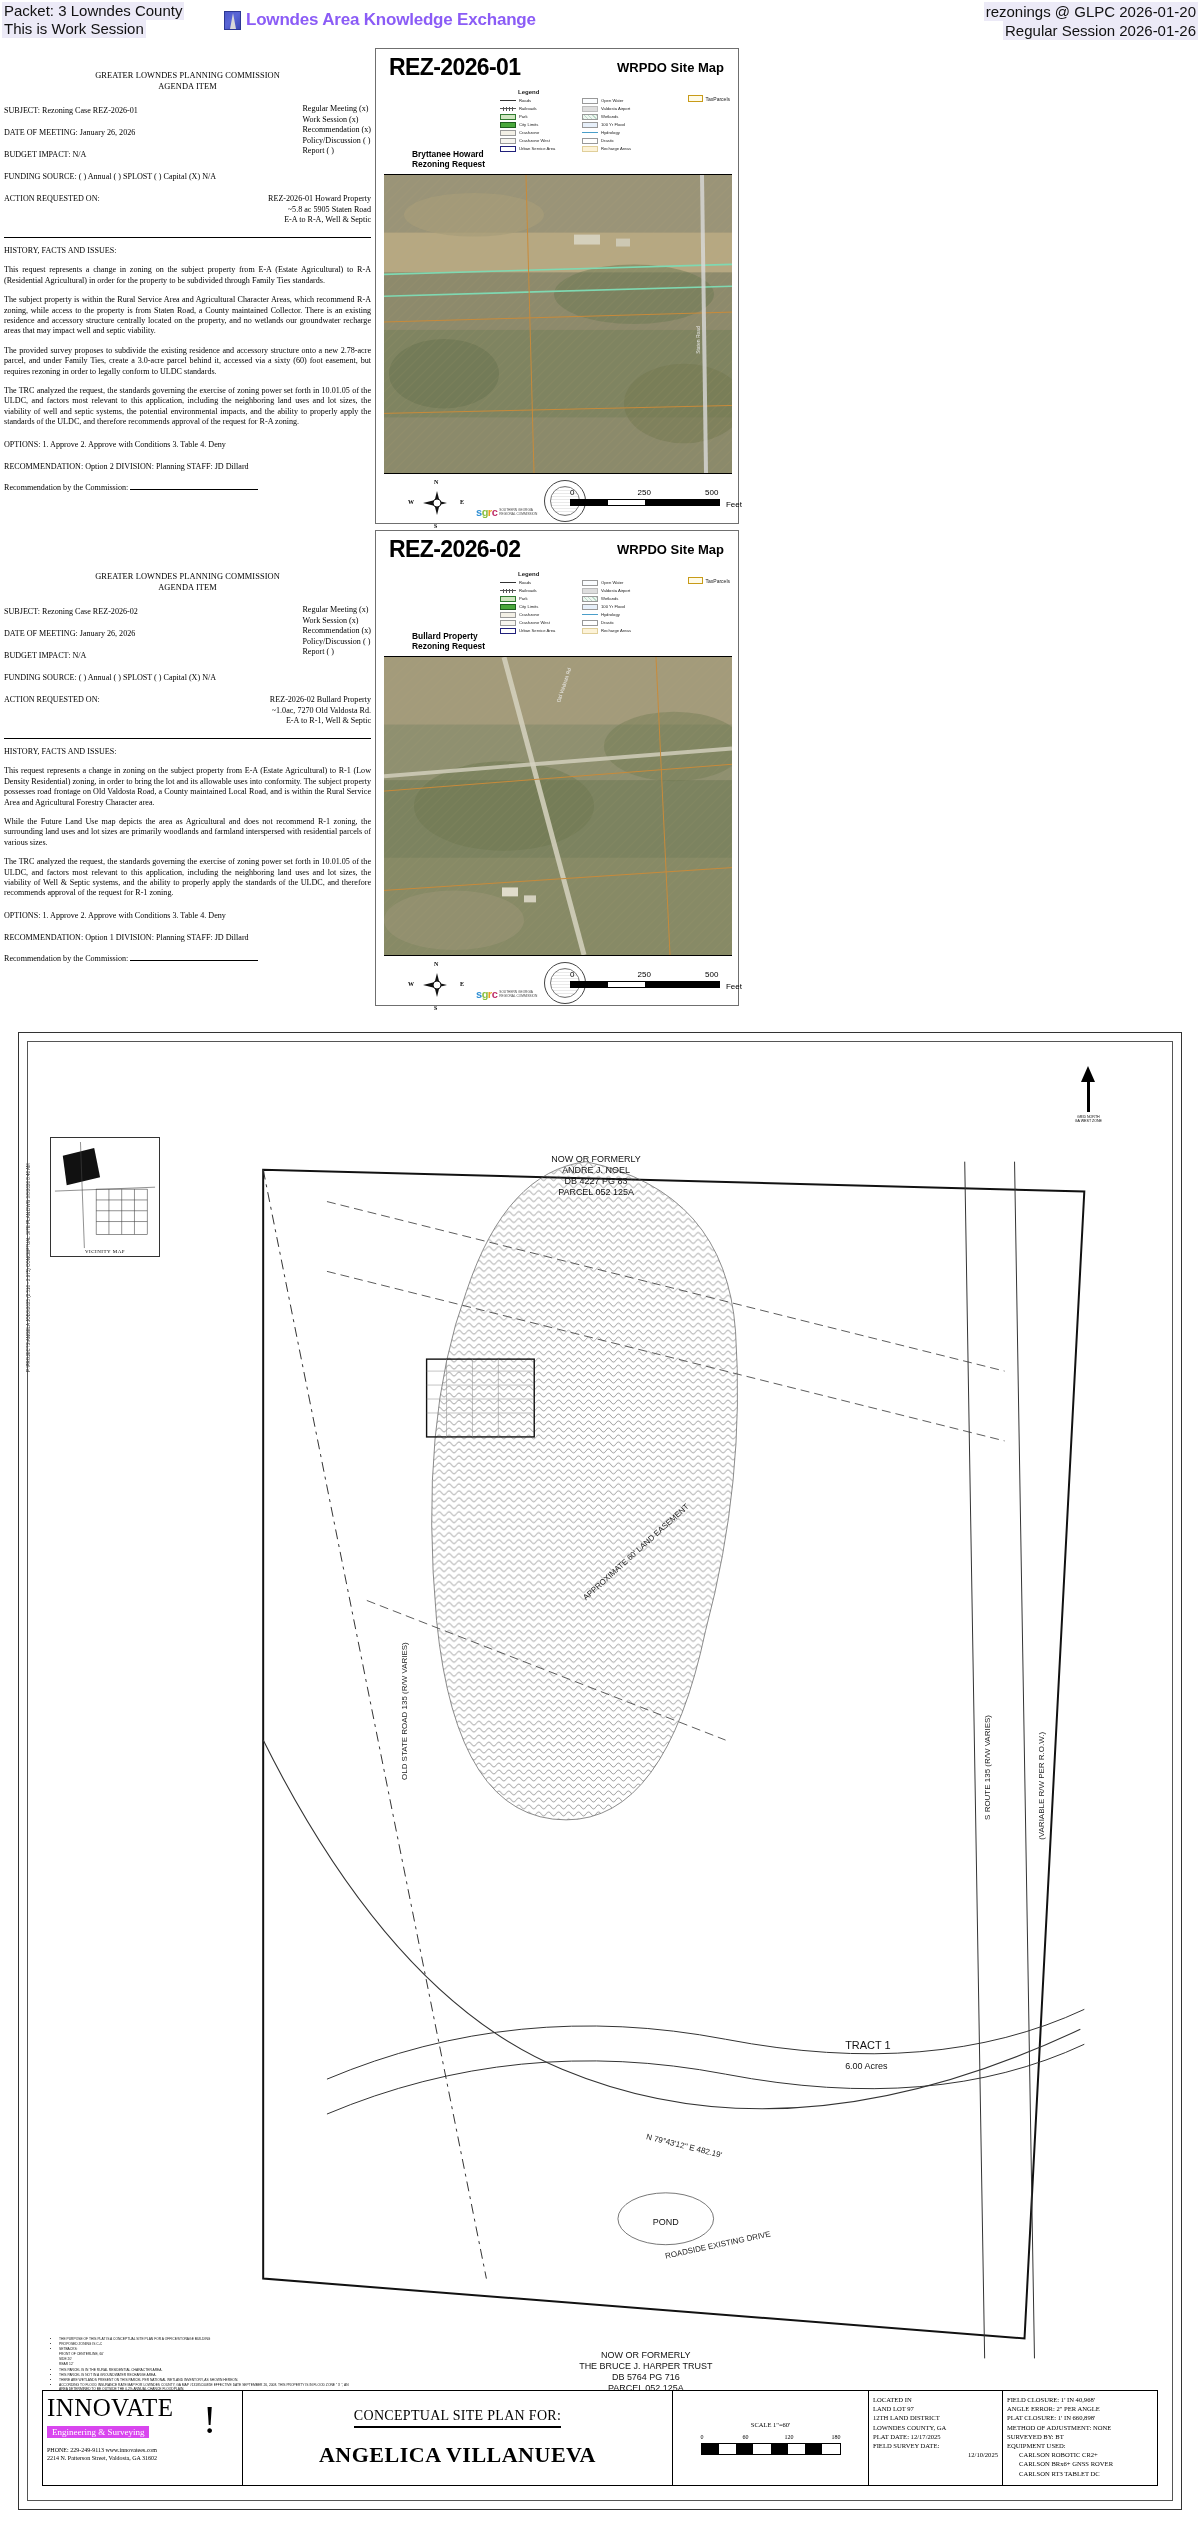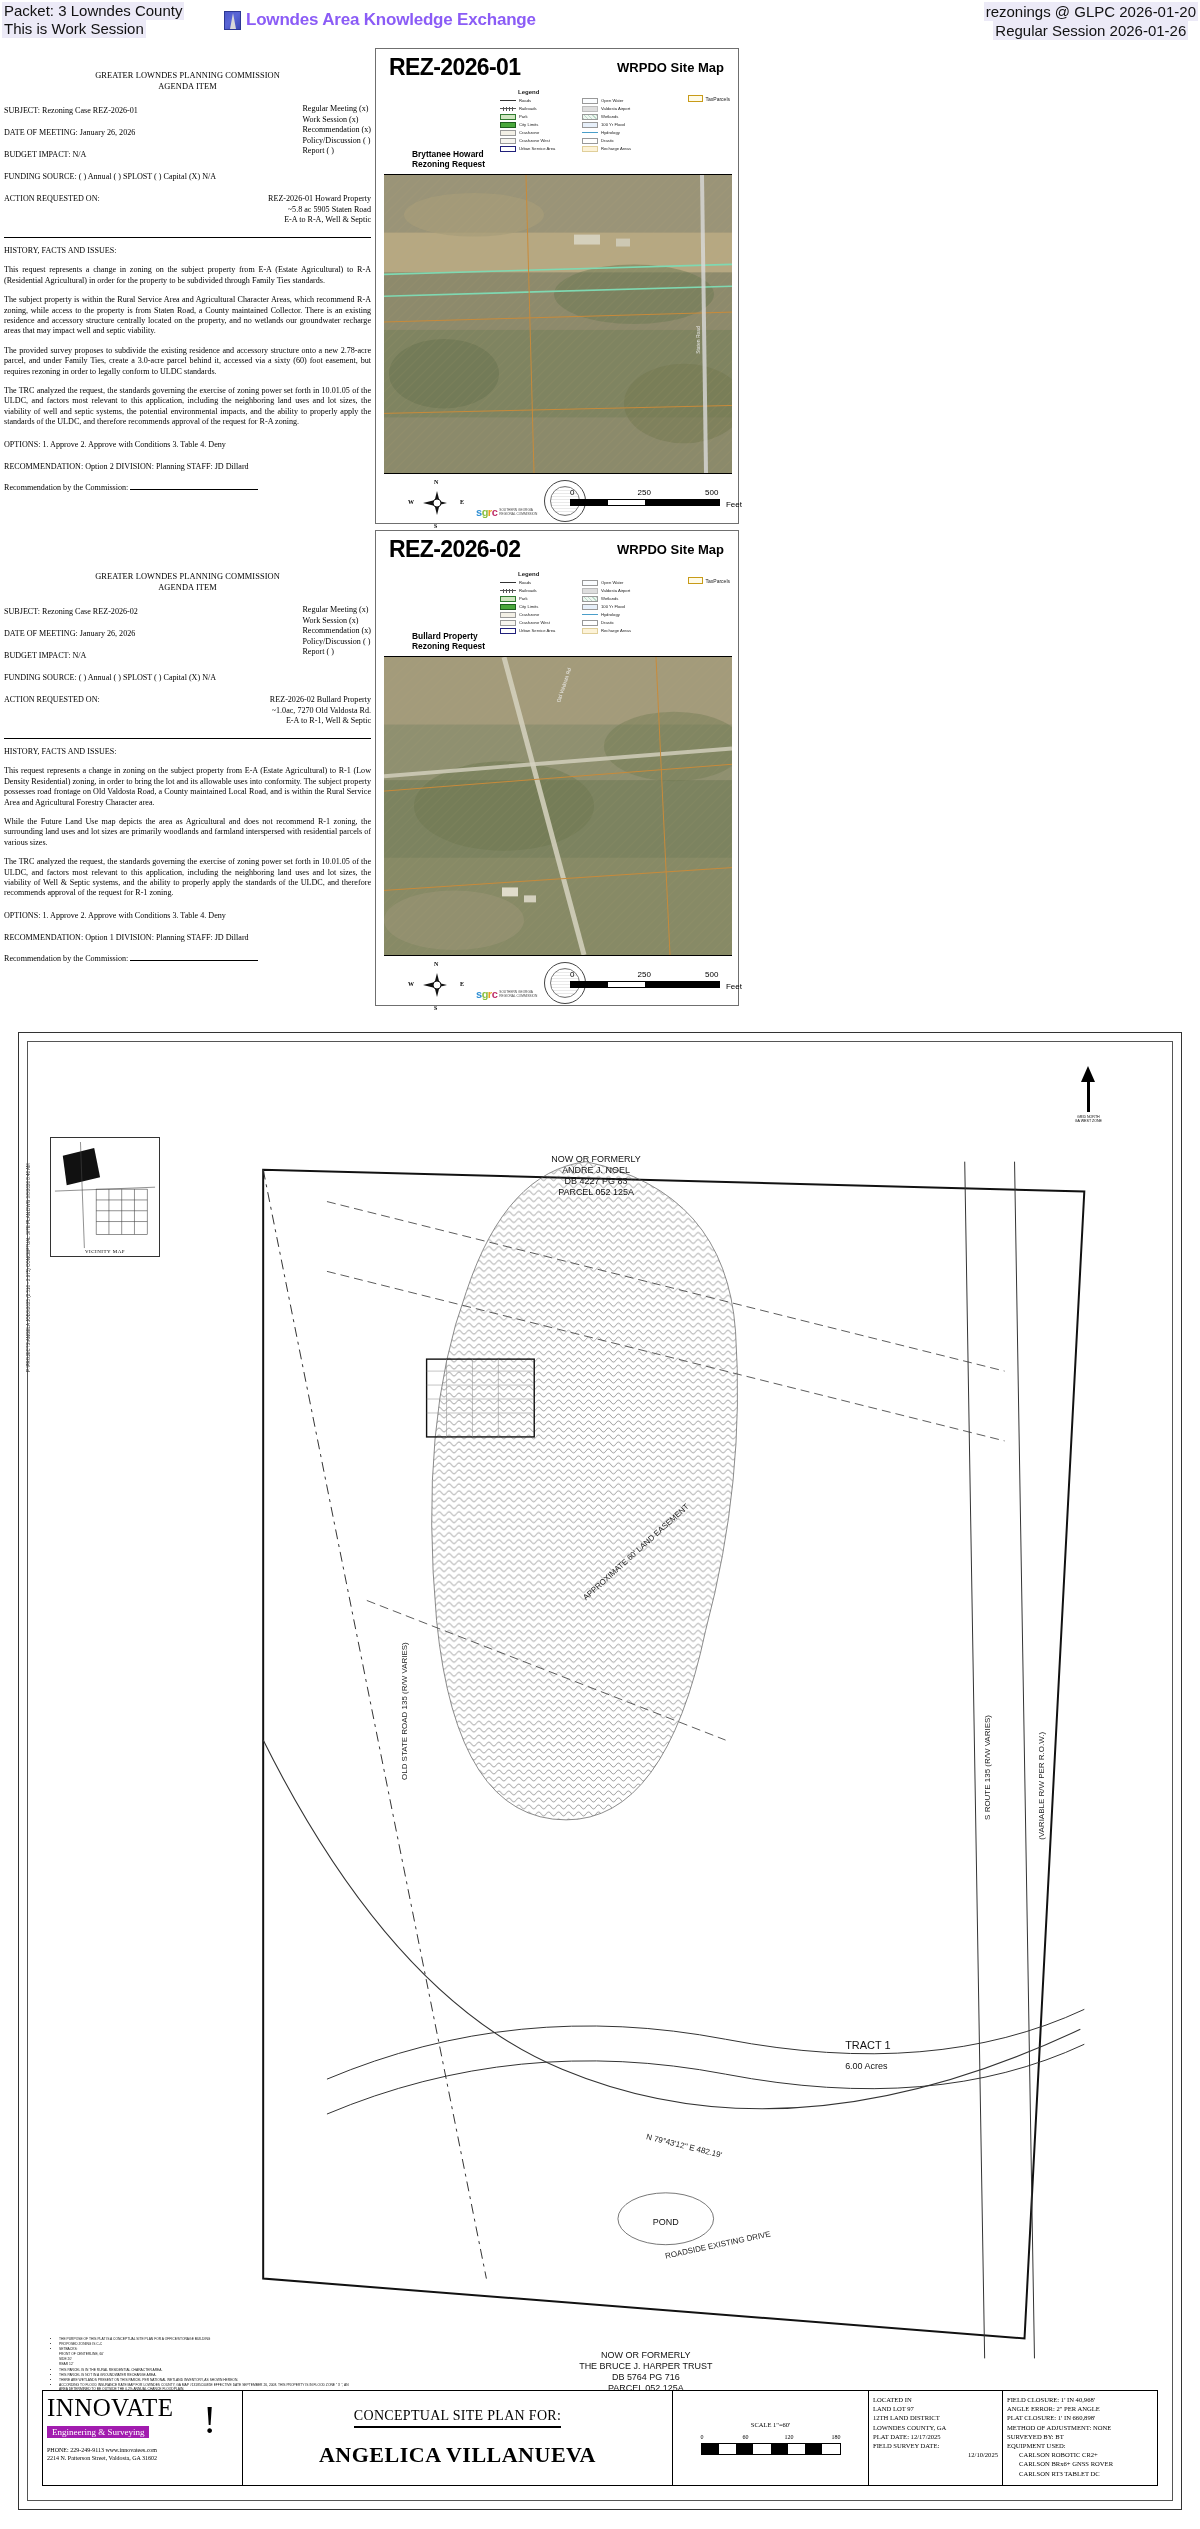--- a/index.html
+++ b/index.html
@@ -44,7 +44,7 @@
     color:#8b5cf6; letter-spacing:-0.2px;
   }
   .banner-right {
-    position:absolute; right:2px; top:2px; text-align:center;
+    position:absolute; right:2px; top:2px; text-align:right;
     font-family:"Liberation Sans", sans-serif;
     font-size:15px; color:#111; line-height:19px;
   }

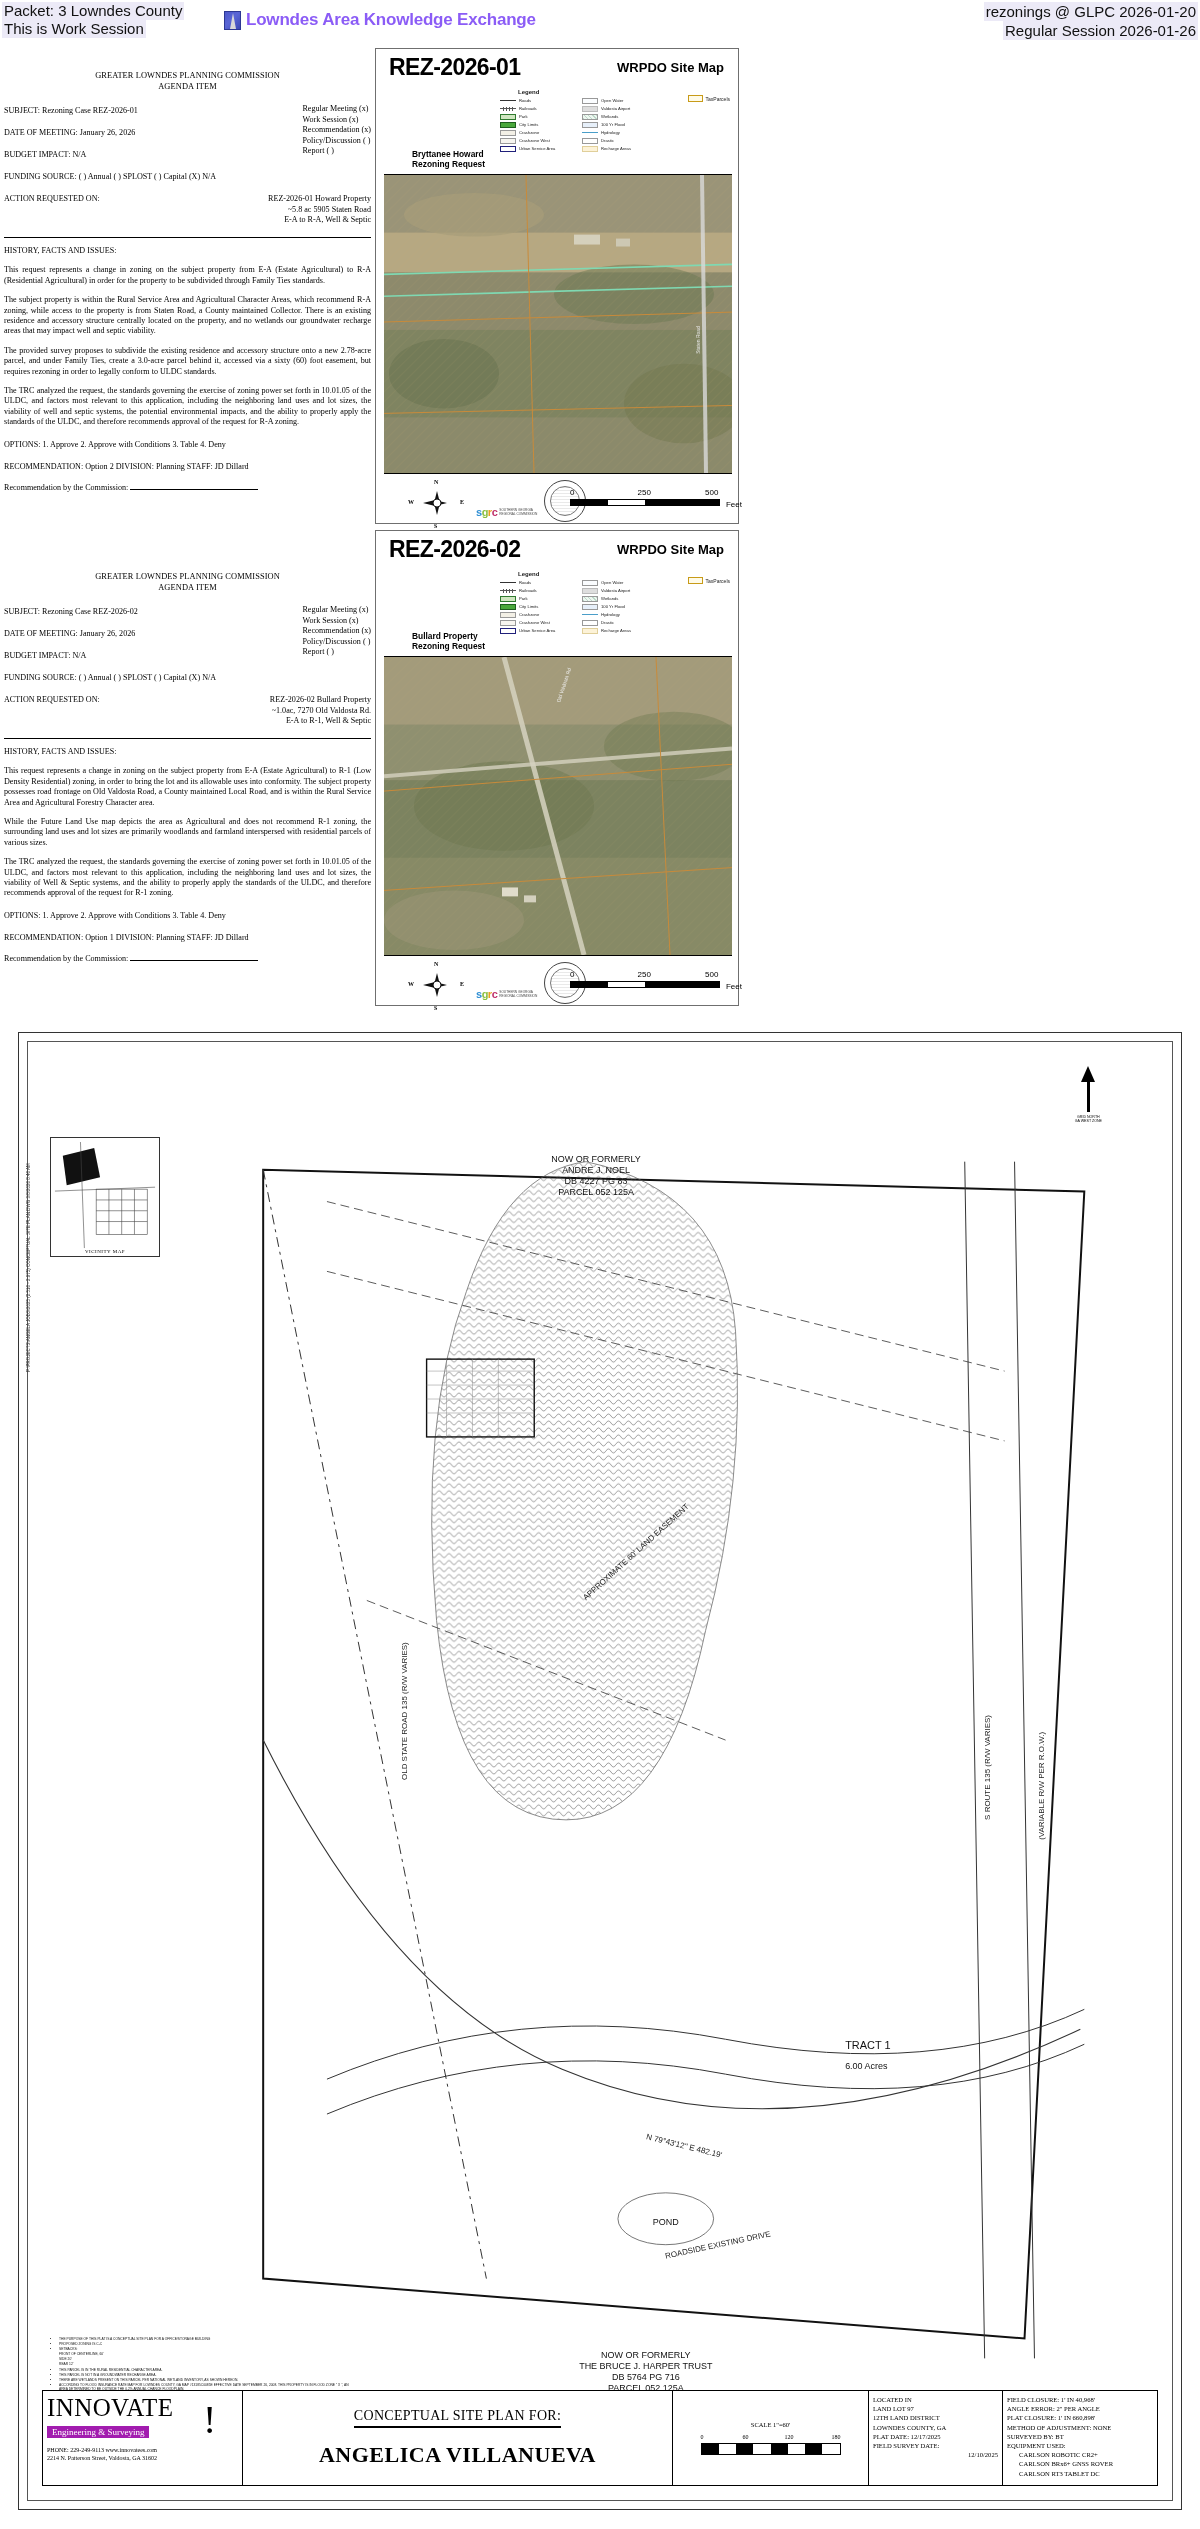--- a/index.html
+++ b/index.html
@@ -188,7 +188,7 @@
     line-height:26px;
   }
   .innov-sub{
-    display:inline-block; background:#a21caf; color:#fff;
+    display:inline-block; background:#d946ef; color:#fff;
     font-family:"Liberation Serif",serif; font-size:9px; padding:1px 5px; margin-top:2px;
   }
   .bang{ position:absolute; left:160px; top:10px; font-size:40px; font-family:"Liberation Serif",serif; line-height:38px;}

